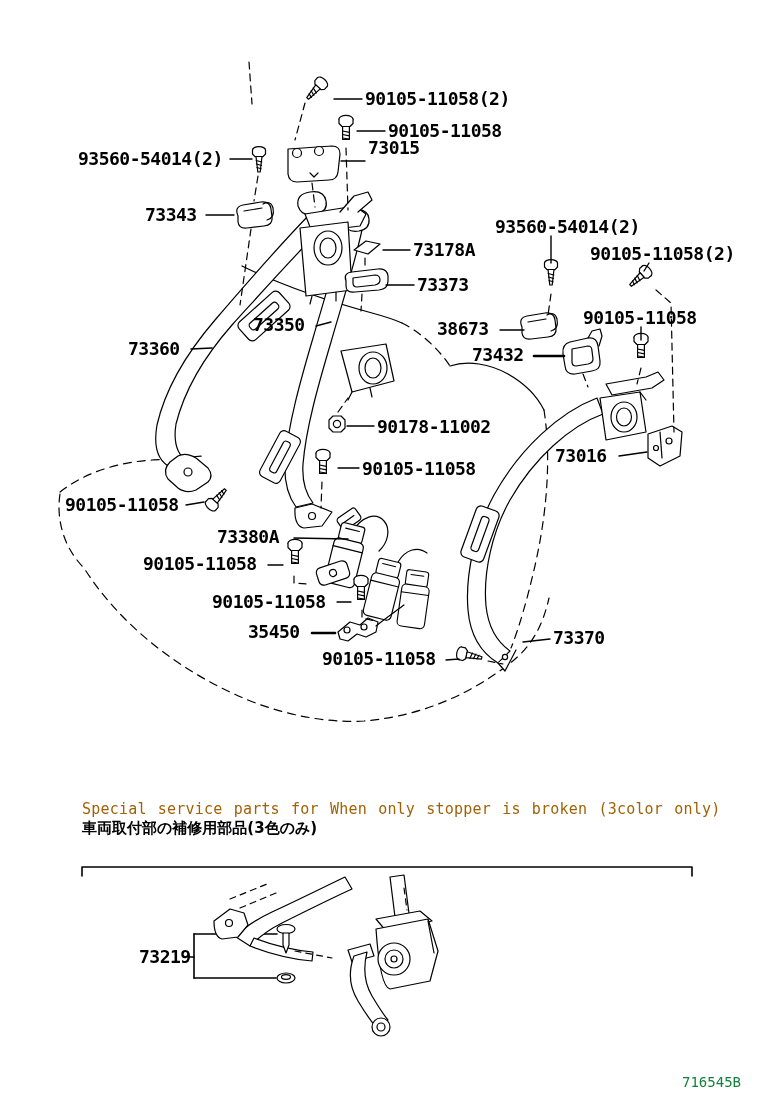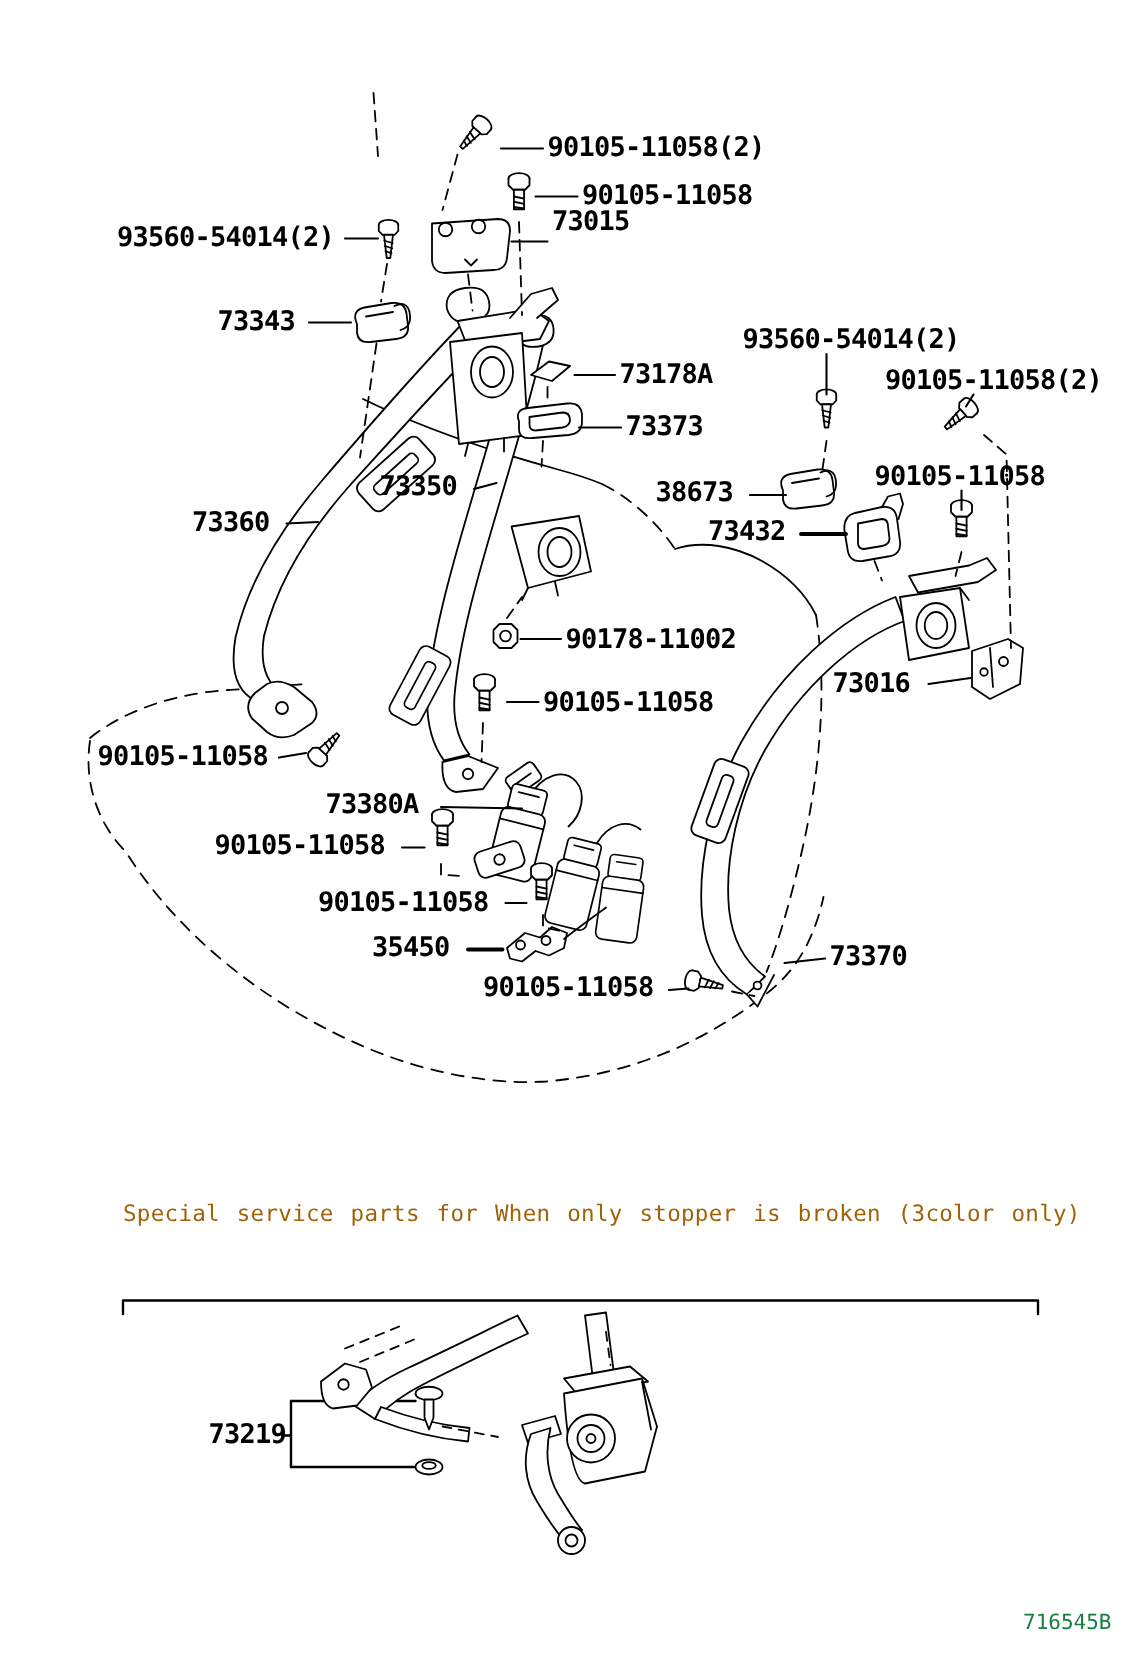--- a/index.html
+++ b/index.html
@@ -324,6 +324,7 @@
 <div class="plabel" style="left:322px;top:651px">90105-11058</div>
 <div class="plabel" style="left:139px;top:949px">73219</div>
 
+<div class="note-jp">車両取付部の補修用部品(3色のみ)</div>
 <div class="note-en">Special service parts for When only stopper is broken (3color only)</div>
 <div class="footer-code">716545B</div>
 

